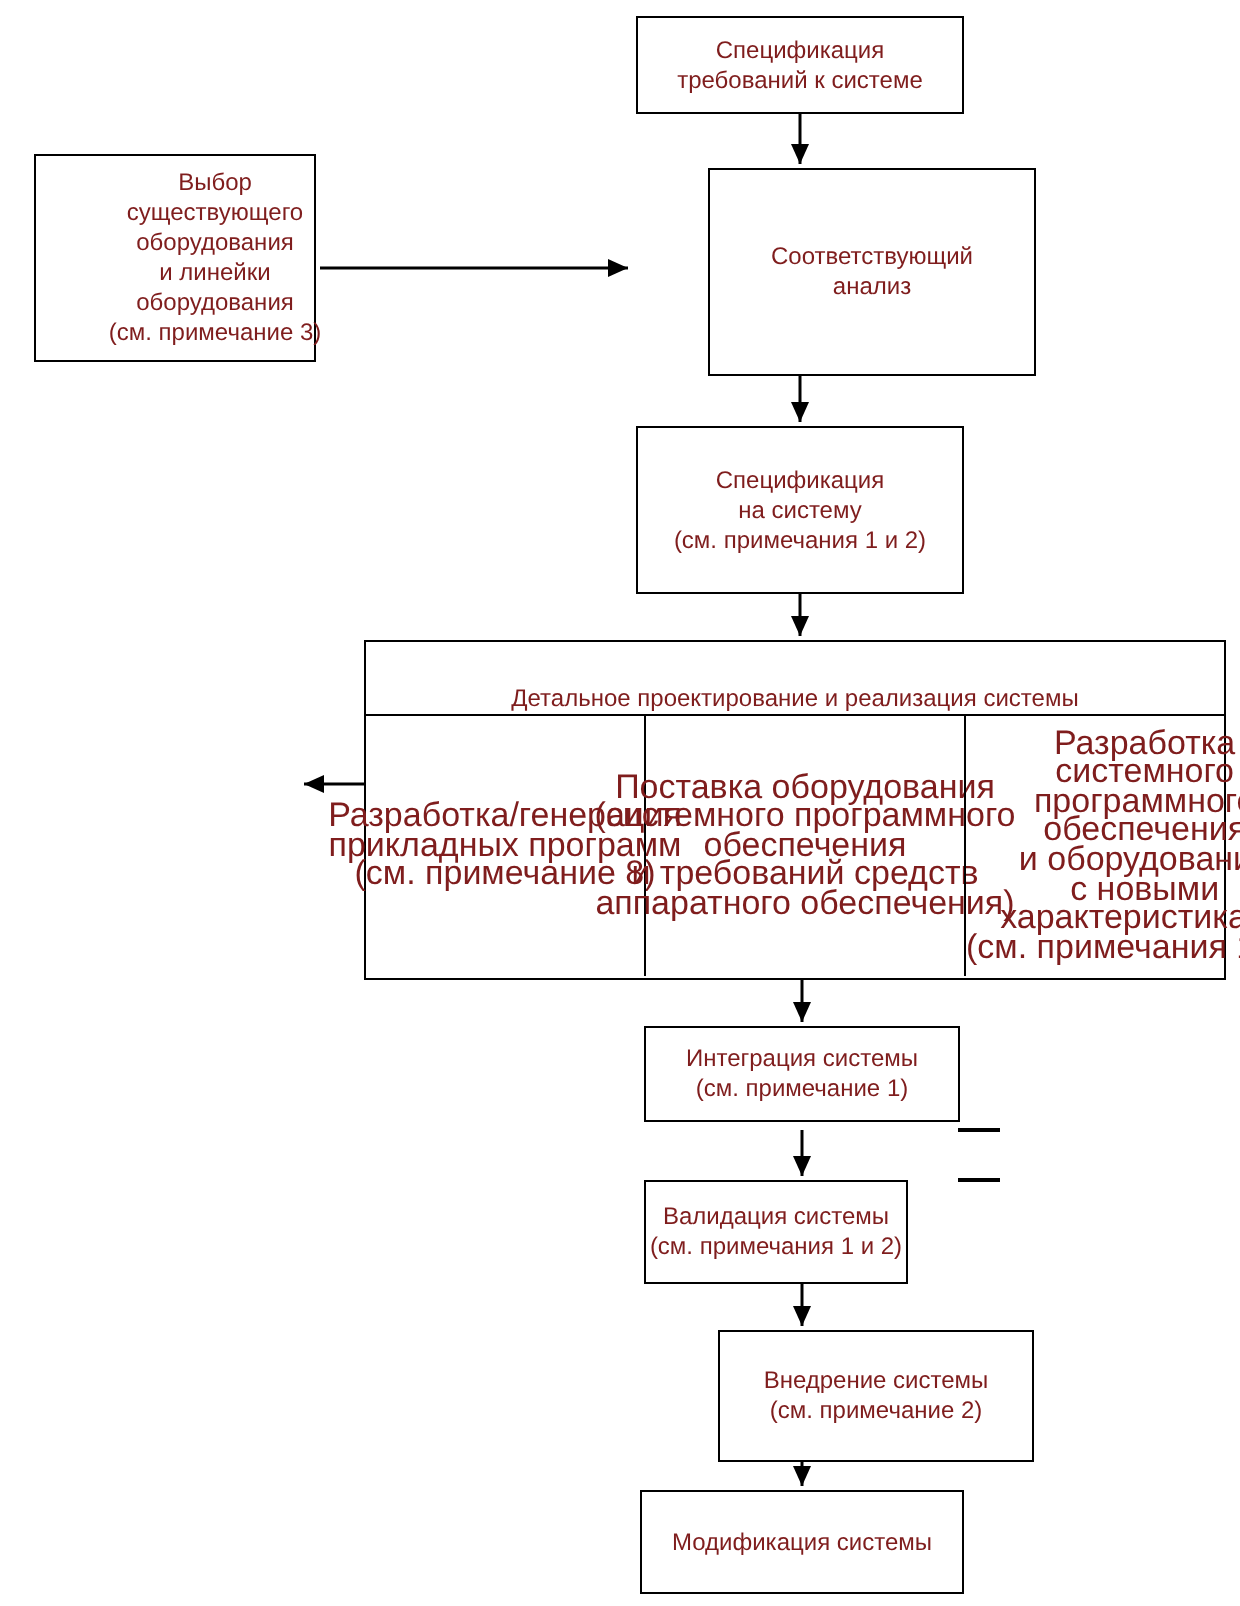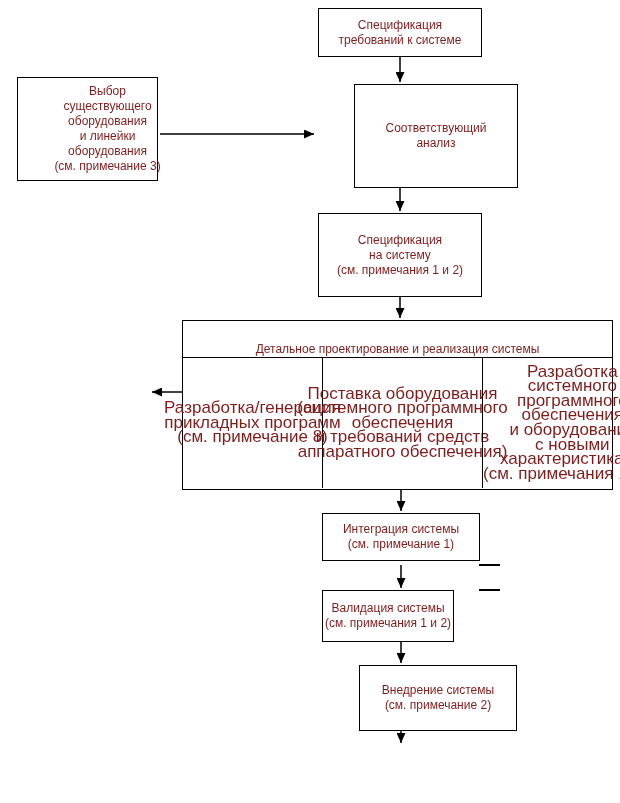--- a/index.html
+++ b/index.html
@@ -173,6 +173,9 @@
 (см. примечание 2)</span>
   </div>
 
+  <div class="node" id="n-modification">
+    <span class="label">Модификация системы</span>
+  </div>
 
 </div>
 

